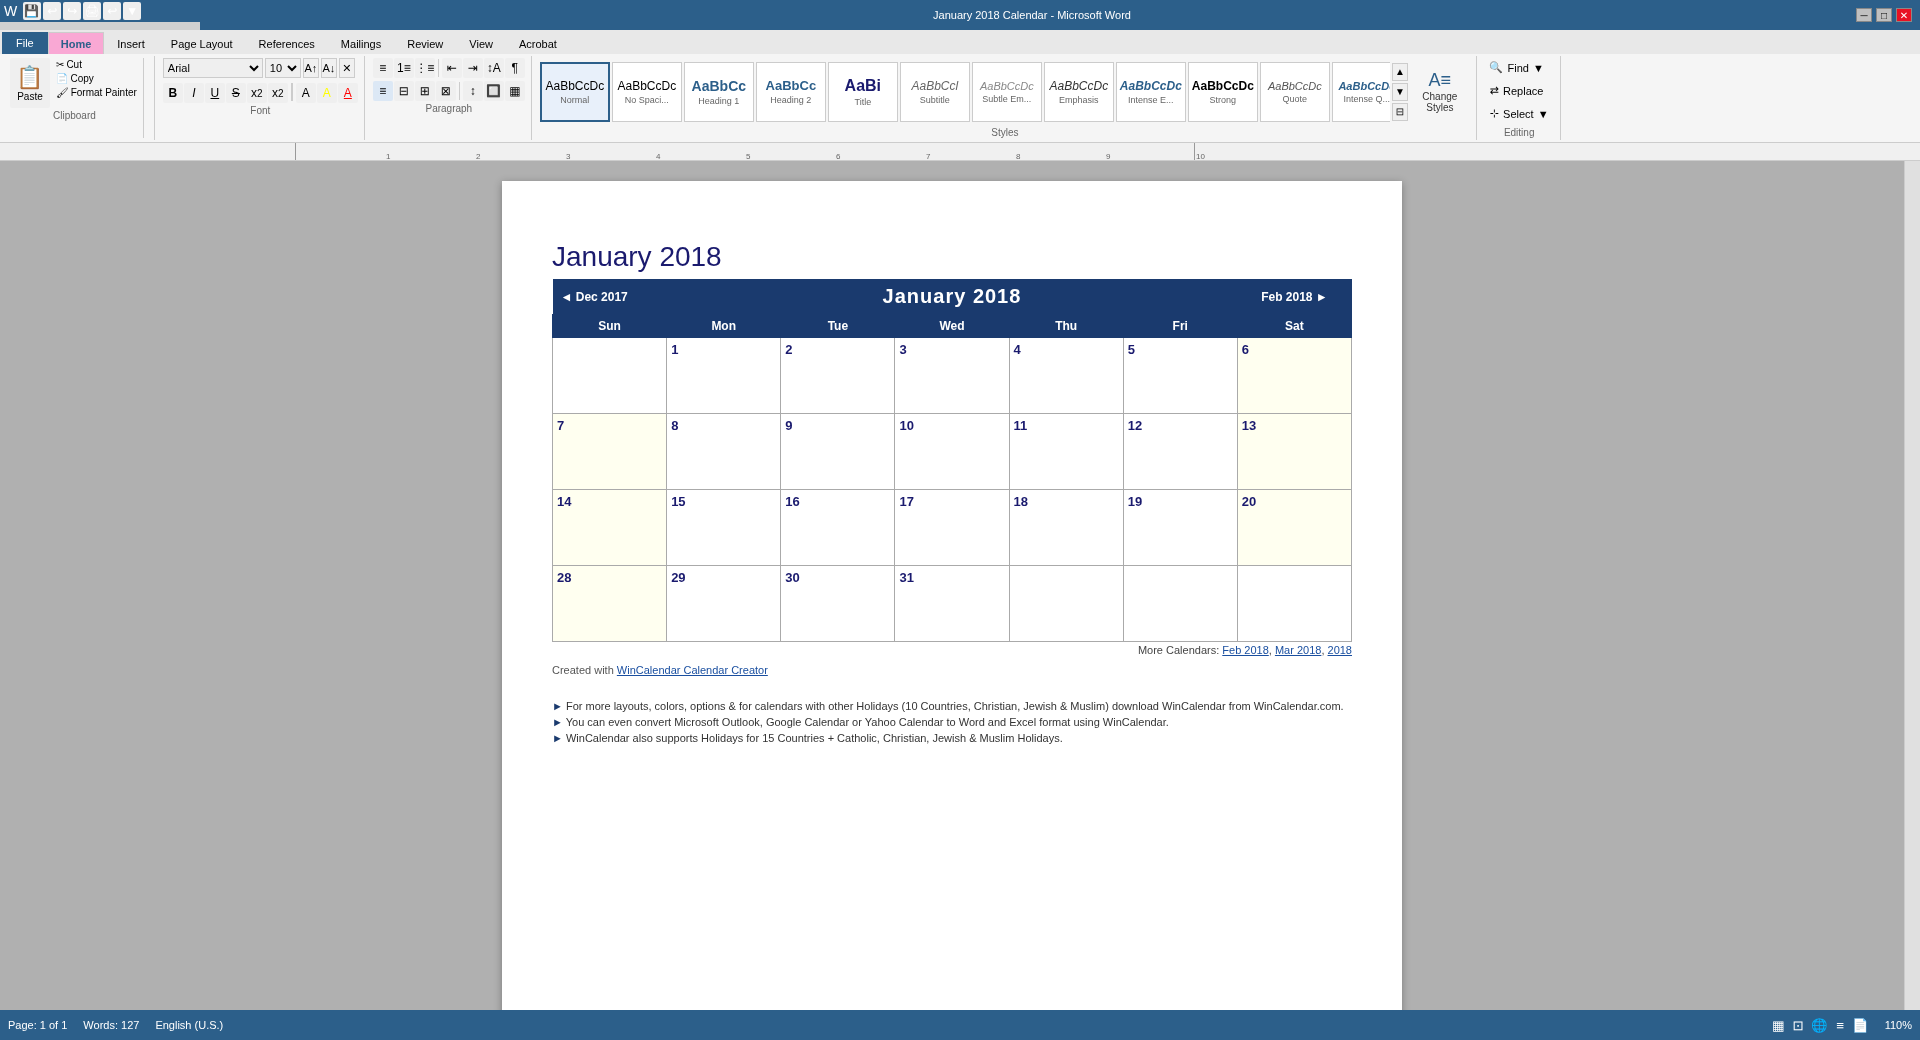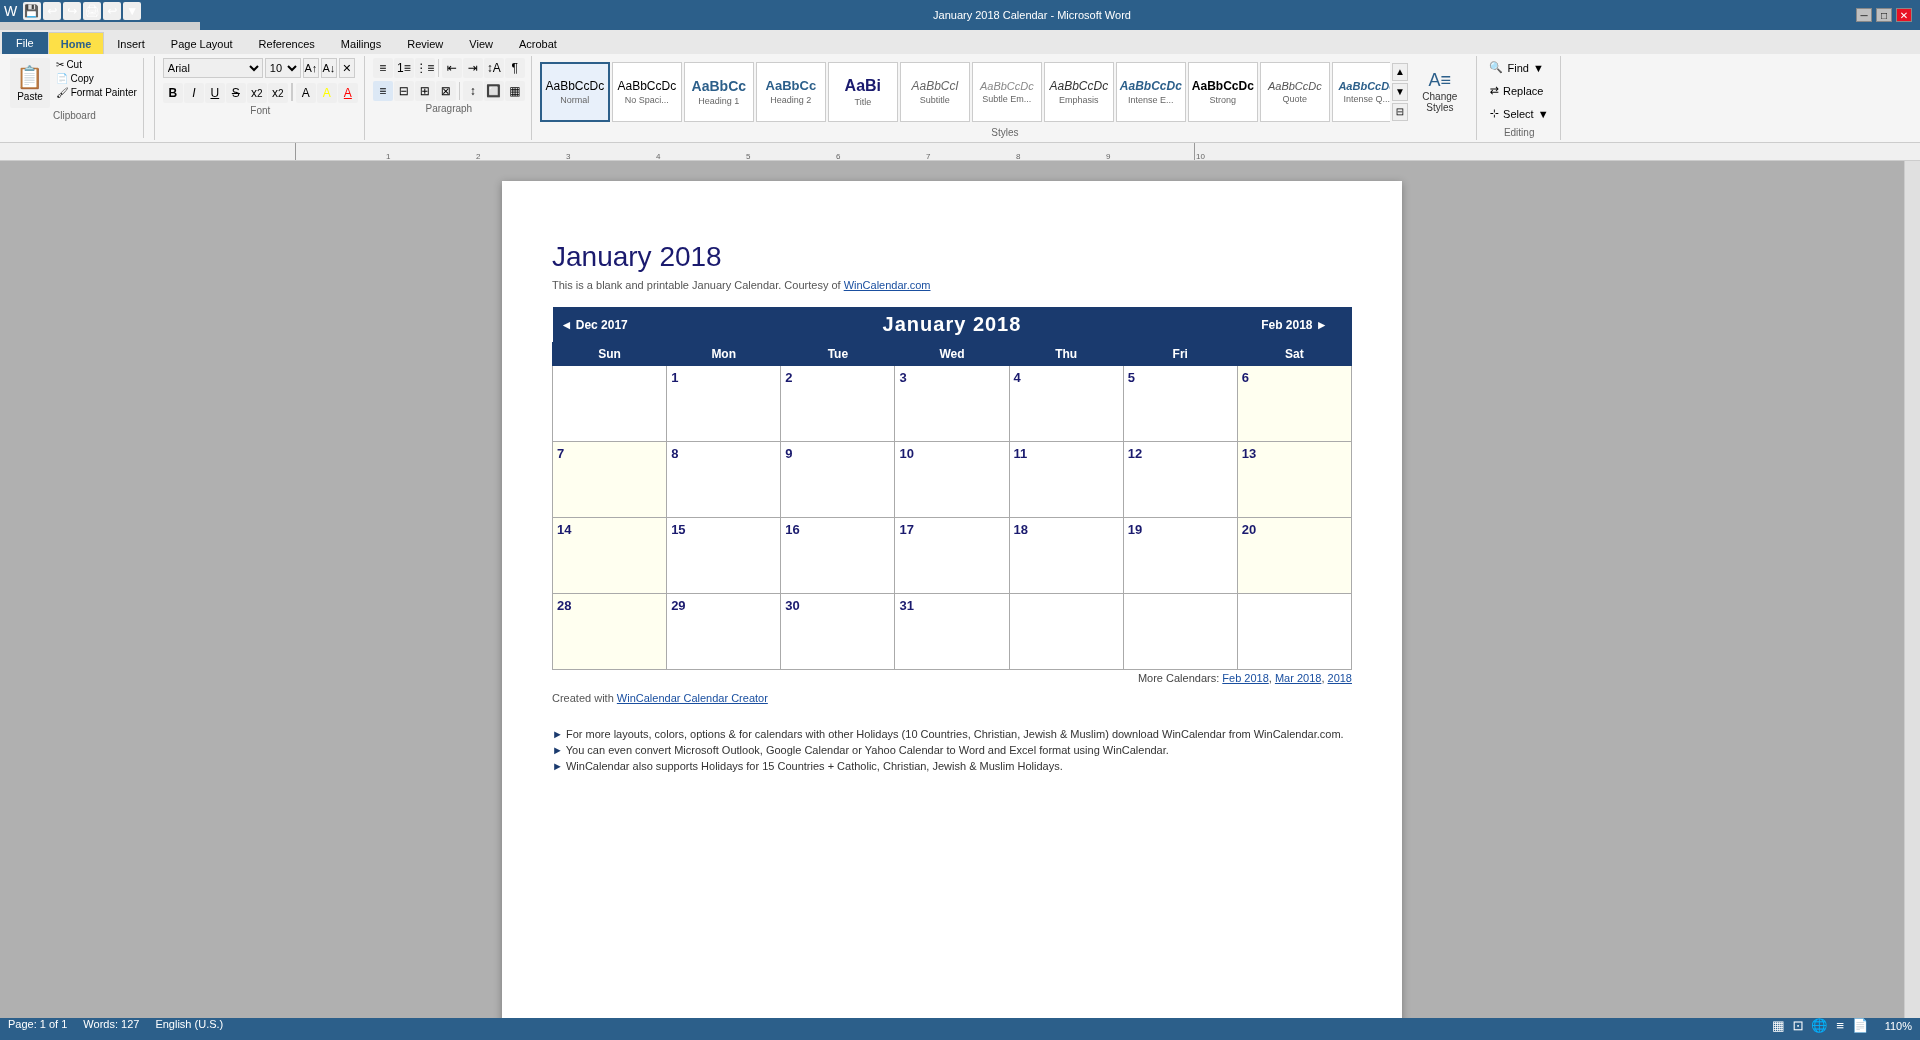--- a/index.html
+++ b/index.html
@@ -23,7 +23,7 @@
     .ribbon { background: #f5f5f5; border-bottom: 1px solid #ccc; }
     .ribbon-tabs { display: flex; background: #e8e8e8; height: 24px; align-items: flex-end; padding-left: 2px; }
     .ribbon-tab { padding: 3px 12px; font-size: 11px; cursor: pointer; border: 1px solid transparent; border-bottom: none; height: 22px; display: flex; align-items: center; }
-    .ribbon-tab.active { background: #fde047; border-color: #ccc; border-bottom-color: #f5f5f5; font-weight: bold; color: #2c5f8a; }
+    .ribbon-tab.active { background: #f9a8d4; border-color: #ccc; border-bottom-color: #f5f5f5; font-weight: bold; color: #2c5f8a; }
 
     .ribbon-body { display: flex; align-items: stretch; padding: 2px 4px; gap: 2px; min-height: 80px; }
     .ribbon-group { display: flex; flex-direction: column; align-items: center; border-right: 1px solid #ccc; padding: 2px 6px; min-width: 60px; }

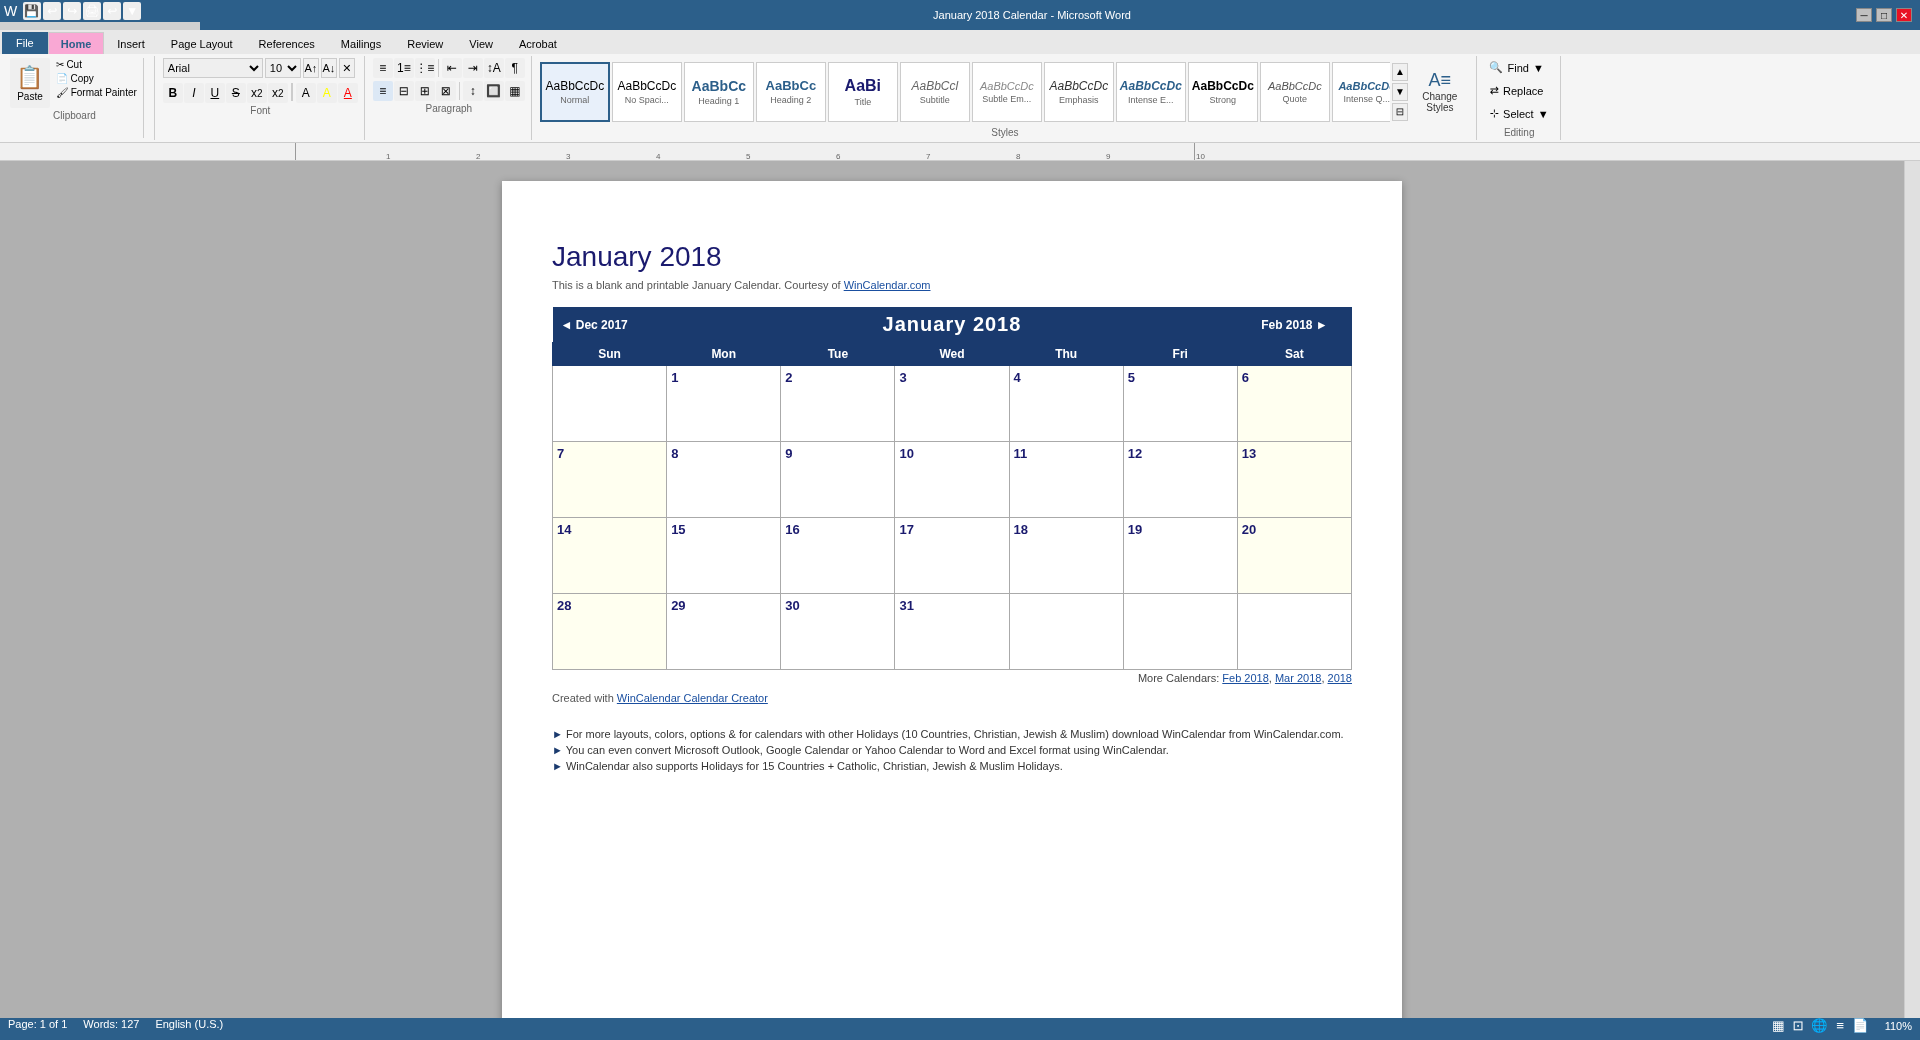--- a/index.html
+++ b/index.html
@@ -340,10 +340,6 @@
   <div class="doc-page">
 
     <h1 class="doc-title">January 2018</h1>
-    <p class="doc-subtitle">
-      <span>This is a blank and printable January Calendar.  Courtesy of</span>
-      <a href="#" style="color:#1a4fa0;">WinCalendar.com</a>
-    </p>
 
     <table class="calendar" id="calendar-table">
       <tbody id="calendar-tbody">

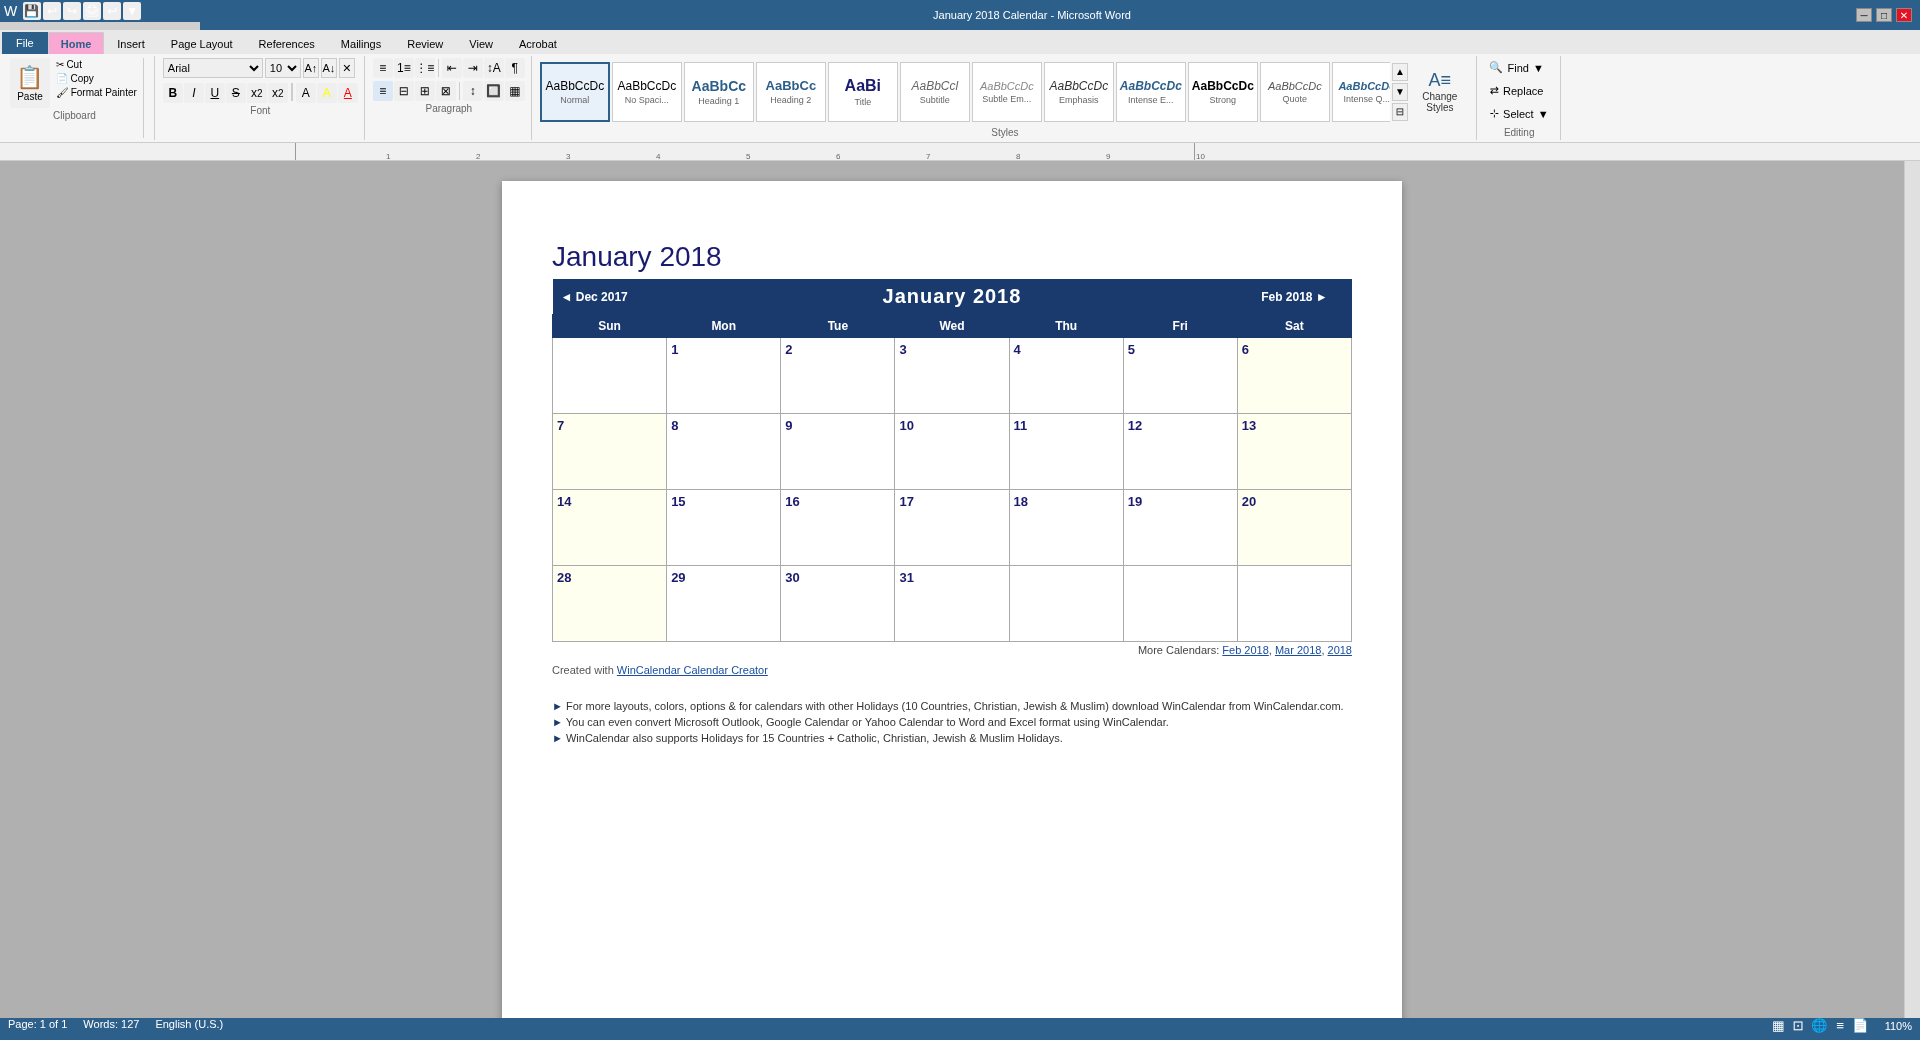--- a/index.html
+++ b/index.html
@@ -69,7 +69,7 @@
     .doc-page { background: white; width: 900px; margin: 20px auto; padding: 60px 50px; box-shadow: 0 2px 8px rgba(0,0,0,0.3); min-height: 1100px; }
 
     
-    .status-bar { background: #2c5f8a; height: 22px; display: flex; align-items: flex-start; padding: 0 8px; color: white; font-size: 11px; gap: 16px; position: fixed; bottom: 0; width: 100%; }
+    .status-bar { background: #2c5f8a; height: 30px; display: flex; align-items: center; padding: 0 8px; color: white; font-size: 11px; gap: 16px; position: fixed; bottom: 0; width: 100%; }
     .status-right { margin-left: auto; display: flex; gap: 8px; align-items: center; }
 
     

